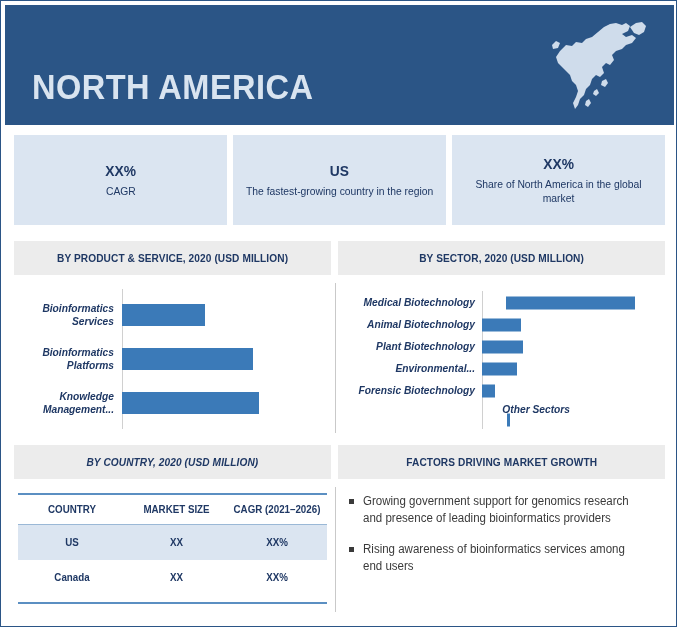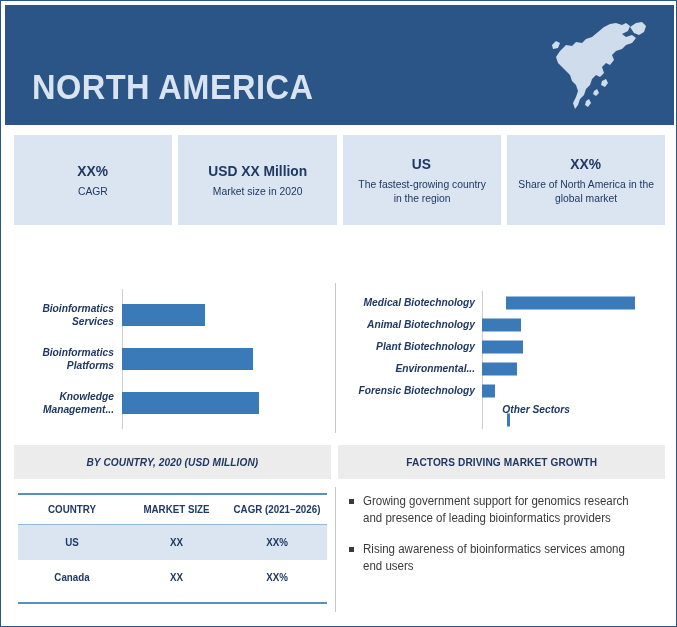--- a/index.html
+++ b/index.html
@@ -266,10 +266,6 @@
       <div class="kpi-label">CAGR</div>
     </div>
     <div class="kpi-box">
-      <div class="kpi-value">USD XX Million</div>
-      <div class="kpi-label">Market size in 2020</div>
-    </div>
-    <div class="kpi-box">
       <div class="kpi-value">US</div>
       <div class="kpi-label">The fastest-growing country in the region</div>
     </div>

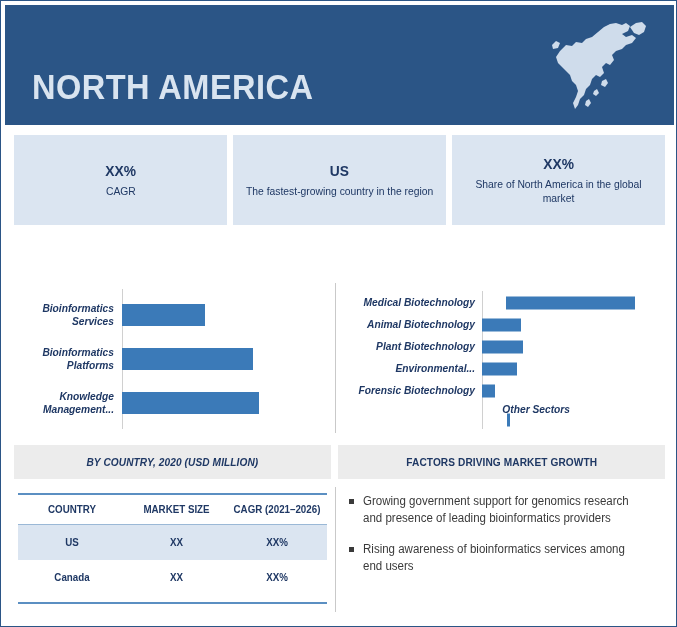--- a/index.html
+++ b/index.html
@@ -275,6 +275,9 @@
     </div>
   </div>
 
+  <div class="band" id="band-product">
+    <span class="band-text">BY PRODUCT &amp; SERVICE, 2020 (USD MILLION)</span>
+  </div>
   <div class="band" id="band-country">
     <span class="band-text">BY COUNTRY, 2020 (USD MILLION)</span>
   </div>

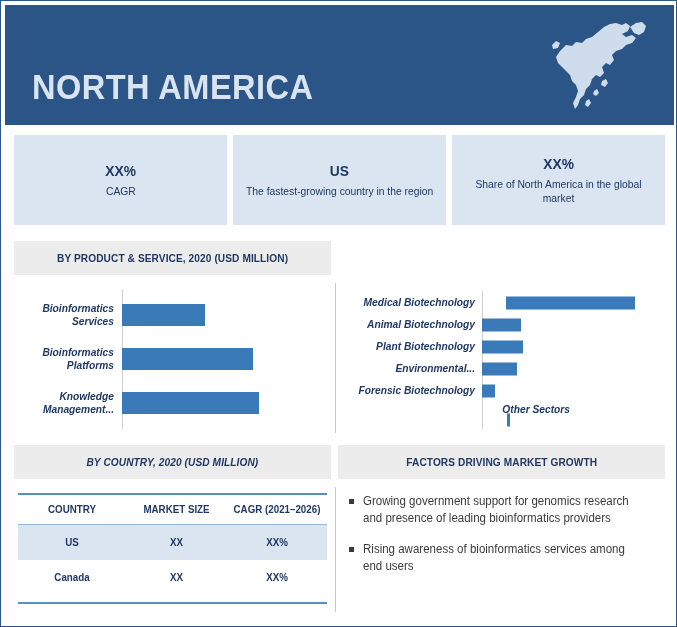--- a/index.html
+++ b/index.html
@@ -278,6 +278,9 @@
   <div class="band" id="band-product">
     <span class="band-text">BY PRODUCT &amp; SERVICE, 2020 (USD MILLION)</span>
   </div>
+  <div class="band" id="band-sector">
+    <span class="band-text">BY SECTOR, 2020 (USD MILLION)</span>
+  </div>
   <div class="band" id="band-country">
     <span class="band-text">BY COUNTRY, 2020 (USD MILLION)</span>
   </div>

